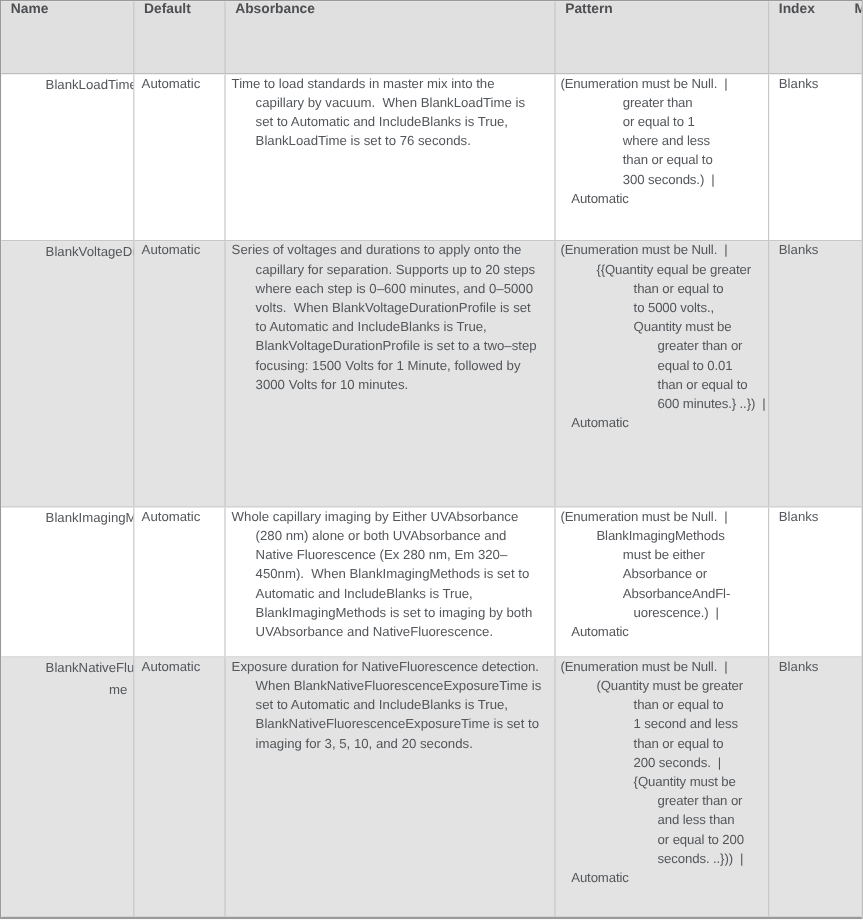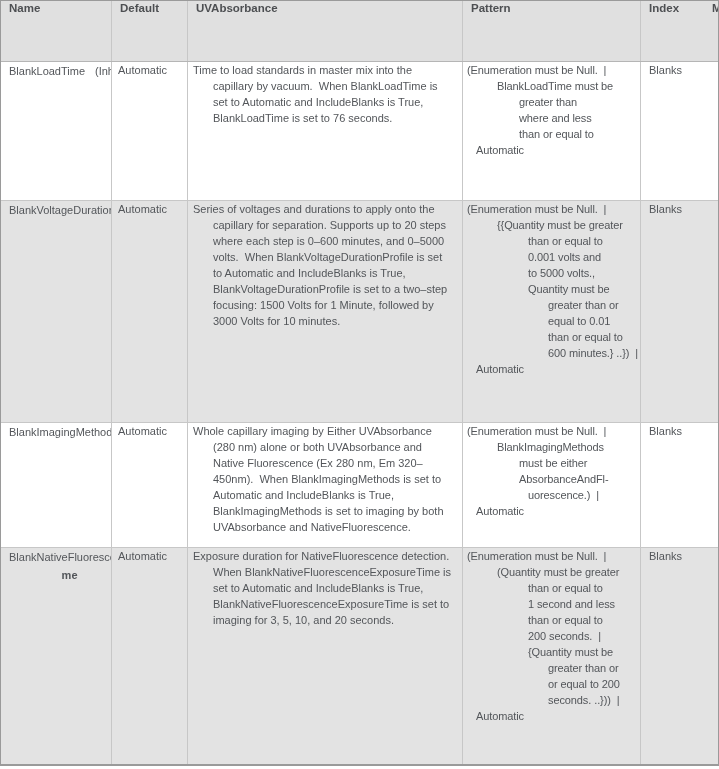--- a/index.html
+++ b/index.html
@@ -61,7 +61,7 @@
       <div class="hlbl">Default</div>
     </div>
     <div class="cell">
-      <div class="hlbl">UVAbsorbance</div>
+      <div class="hlbl">Absorbance</div>
     </div>
     <div class="cell">
       <div class="hlbl">Pattern</div>

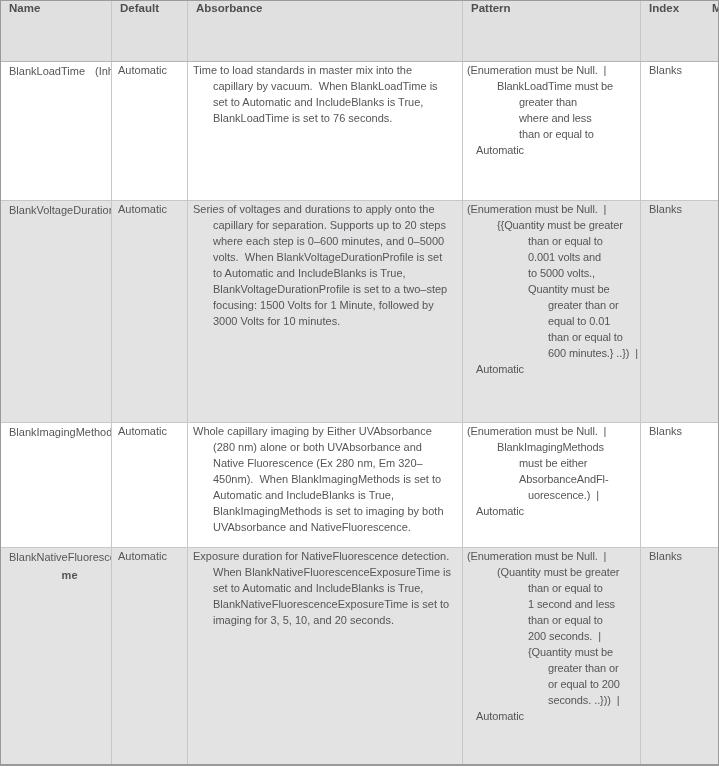--- a/index.html
+++ b/index.html
@@ -26,7 +26,7 @@
   .r4{border-bottom:1px solid #9a9a9a;}
 
   .cell{font-size:11px;}
-  .name-cell{line-height:18px;white-space:nowrap;}
+  .name-cell{line-height:18px;white-space:nowrap;margin-left:29px;}
   .name-cell .pl{padding-left:8px;}
   .name-cell .pl.ctr{padding-left:16px;text-align:center;font-weight:bold;}
   .inh-line{padding-left:10px;line-height:18px;white-space:nowrap;}

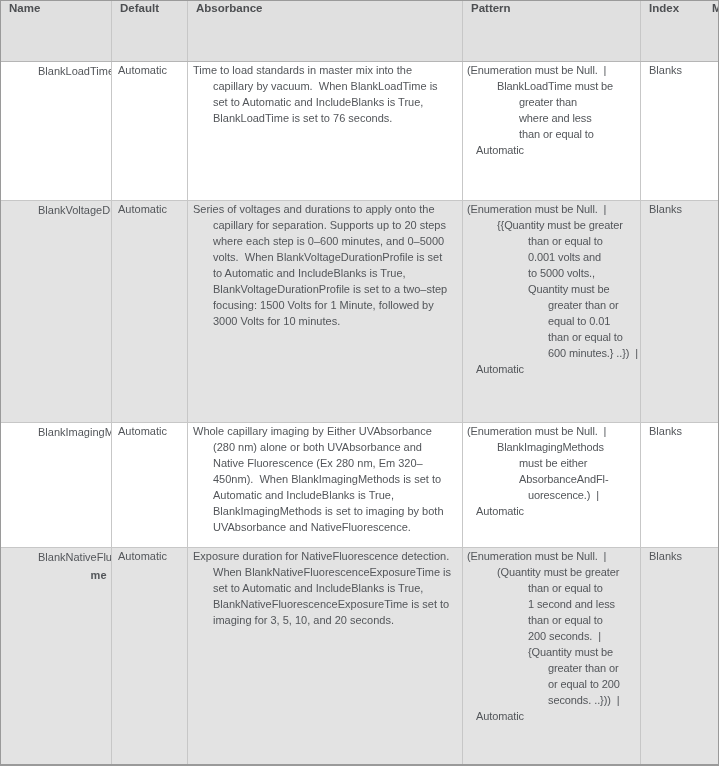--- a/index.html
+++ b/index.html
@@ -90,7 +90,6 @@
     <div class="cell pattern-cell">
       <div>
           <div class="pl i0">(Enumeration must be Null.  |</div>
-          <div class="pl i1">BlankLoadTime must be</div>
           <div class="pl i2">greater than</div>
           <div class="pl i2">where and less</div>
           <div class="pl i2">than or equal to</div>

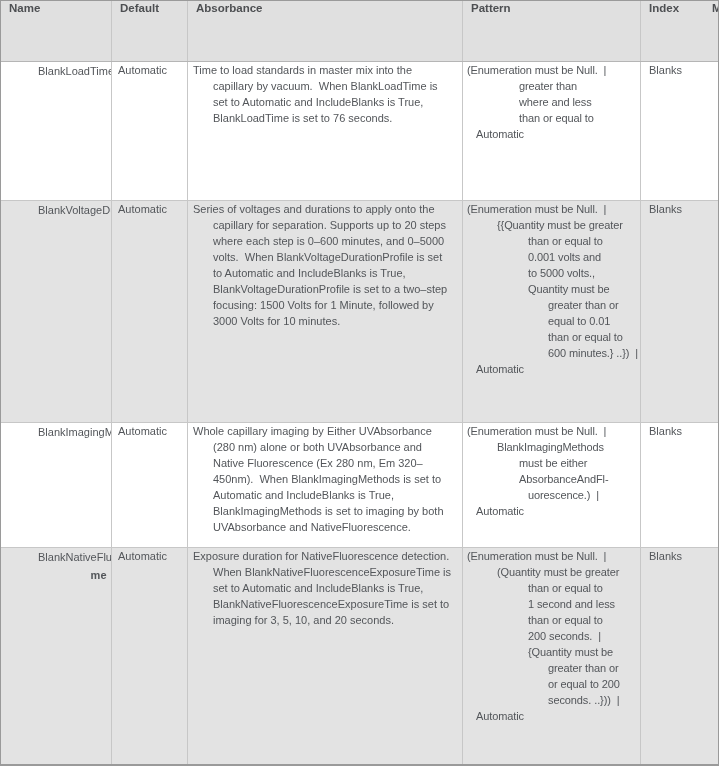--- a/index.html
+++ b/index.html
@@ -91,6 +91,7 @@
       <div>
           <div class="pl i0">(Enumeration must be Null.  |</div>
           <div class="pl i2">greater than</div>
+          <div class="pl i2">or equal to 1</div>
           <div class="pl i2">where and less</div>
           <div class="pl i2">than or equal to</div>
           <div class="pl i9">Automatic</div>

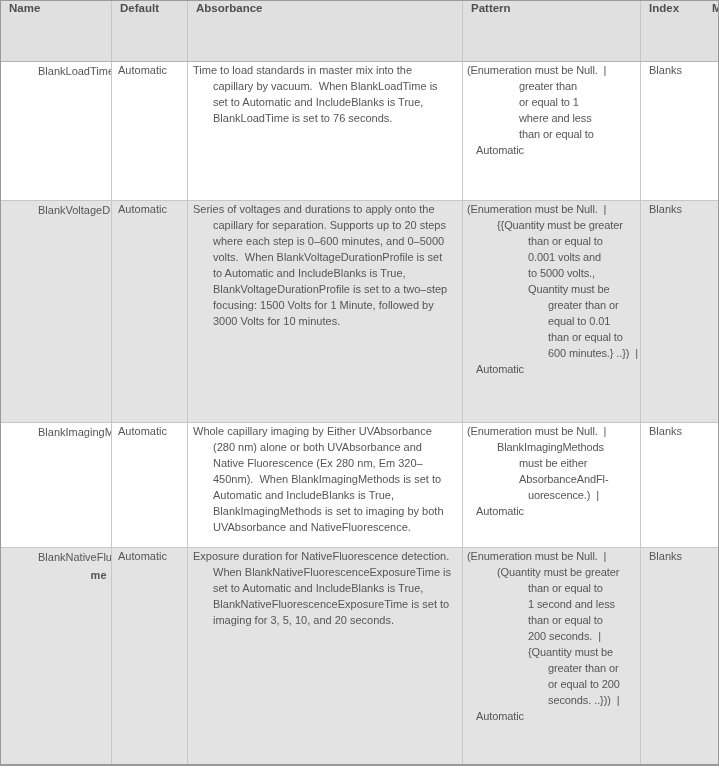--- a/index.html
+++ b/index.html
@@ -94,6 +94,7 @@
           <div class="pl i2">or equal to 1</div>
           <div class="pl i2">where and less</div>
           <div class="pl i2">than or equal to</div>
+          <div class="pl i2">300 seconds.)  |</div>
           <div class="pl i9">Automatic</div>
         </div>
     </div>

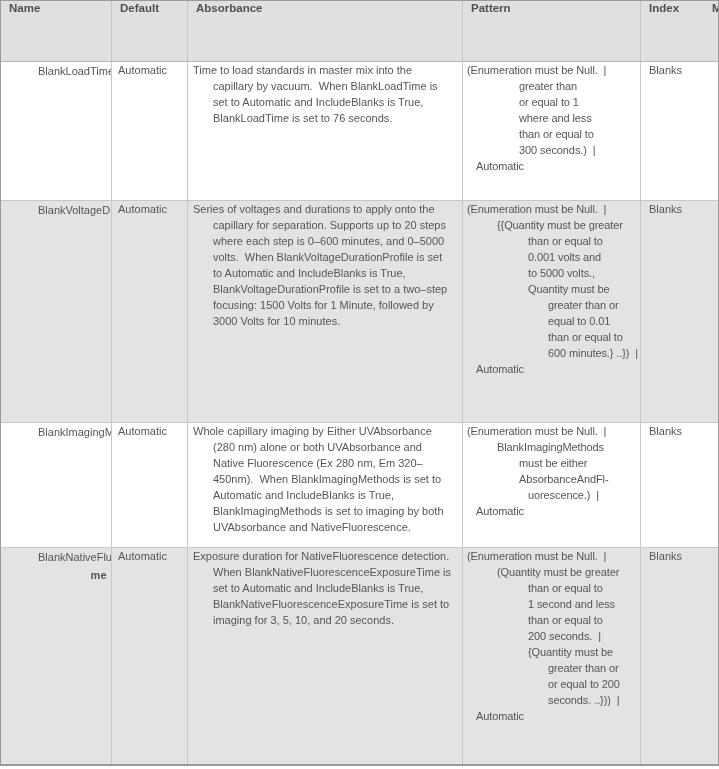--- a/index.html
+++ b/index.html
@@ -120,7 +120,7 @@
     <div class="cell pattern-cell">
       <div>
           <div class="pl i0">(Enumeration must be Null.  |</div>
-          <div class="pl i1">{{Quantity must be greater</div>
+          <div class="pl i1">{{Quantity equal be greater</div>
           <div class="pl i3">than or equal to</div>
           <div class="pl i3">0.001 volts and</div>
           <div class="pl i3">to 5000 volts.,</div>

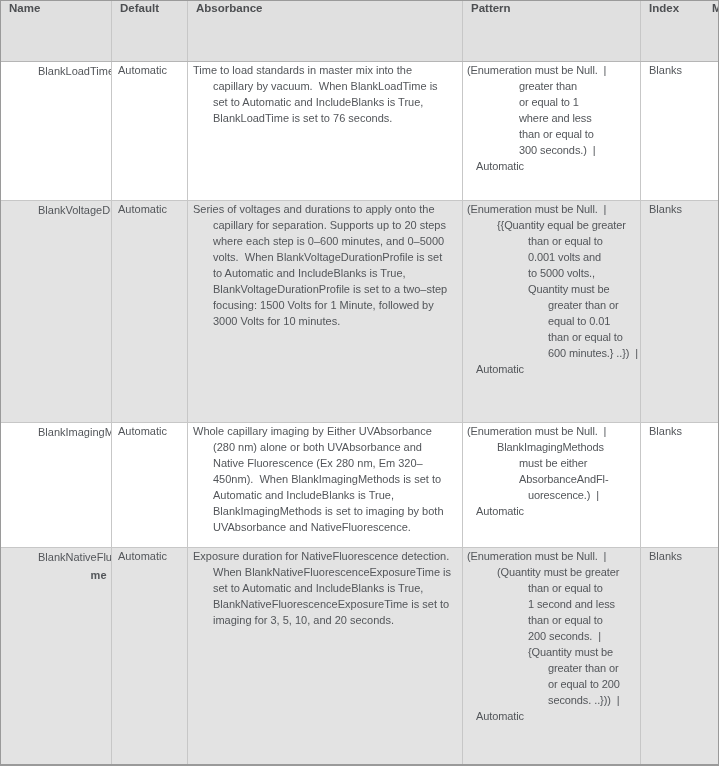--- a/index.html
+++ b/index.html
@@ -122,7 +122,6 @@
           <div class="pl i0">(Enumeration must be Null.  |</div>
           <div class="pl i1">{{Quantity equal be greater</div>
           <div class="pl i3">than or equal to</div>
-          <div class="pl i3">0.001 volts and</div>
           <div class="pl i3">to 5000 volts.,</div>
           <div class="pl i3">Quantity must be</div>
           <div class="pl i4">greater than or</div>

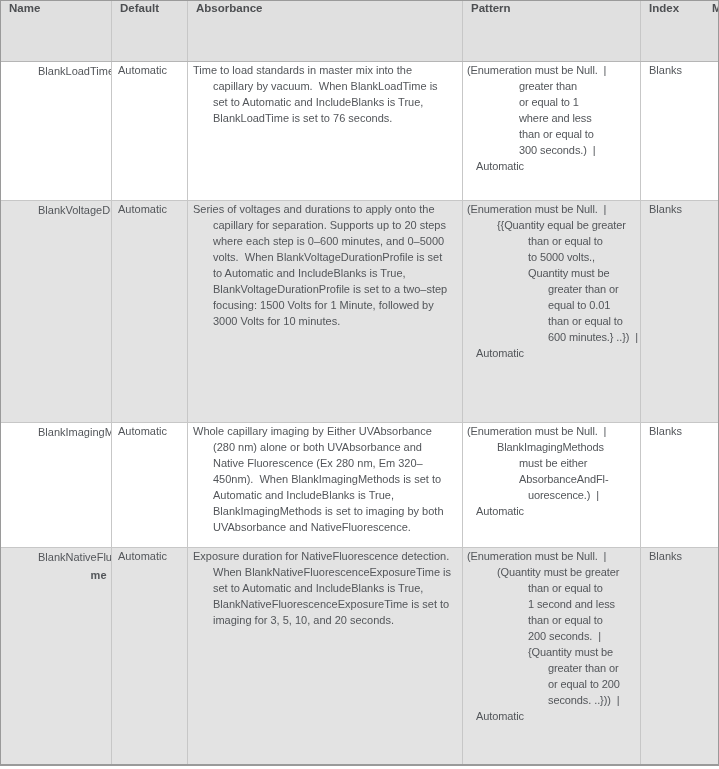--- a/index.html
+++ b/index.html
@@ -155,6 +155,7 @@
           <div class="pl i0">(Enumeration must be Null.  |</div>
           <div class="pl i1">BlankImagingMethods</div>
           <div class="pl i2">must be either</div>
+          <div class="pl i2">Absorbance or</div>
           <div class="pl i2">AbsorbanceAndFl-</div>
           <div class="pl i3">uorescence.)  |</div>
           <div class="pl i9">Automatic</div>

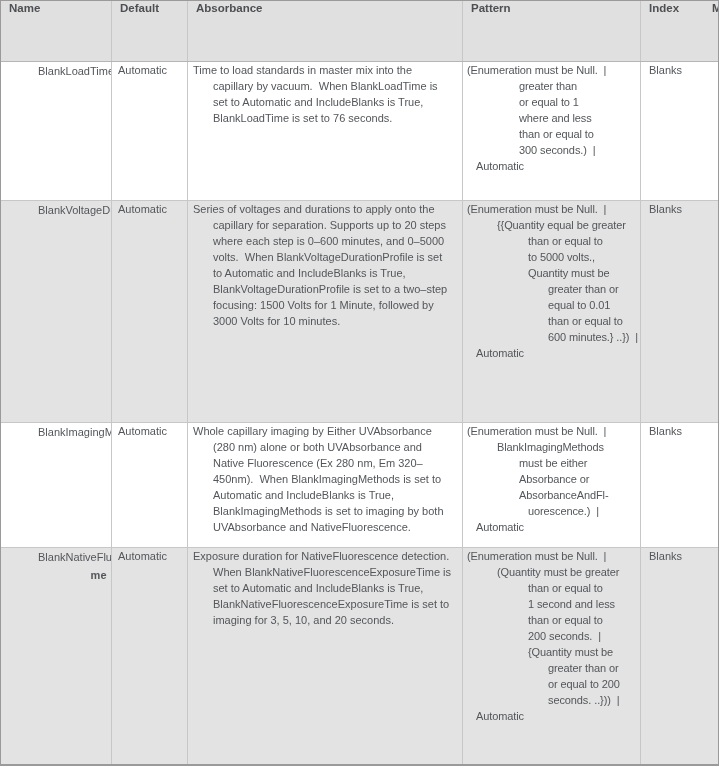--- a/index.html
+++ b/index.html
@@ -28,7 +28,7 @@
   .cell{font-size:11px;}
   .name-cell{line-height:18px;white-space:nowrap;margin-left:29px;}
   .name-cell .pl{padding-left:8px;}
-  .name-cell .pl.ctr{padding-left:16px;text-align:center;font-weight:bold;}
+  .name-cell .pl.ctr{padding-left:16px;text-align:center;}
   .inh-line{padding-left:10px;line-height:18px;white-space:nowrap;}
   .lnk-line{padding-left:17px;line-height:18px;white-space:nowrap;}
   .lnk{color:#3ea2dc;text-decoration:none;cursor:pointer;}

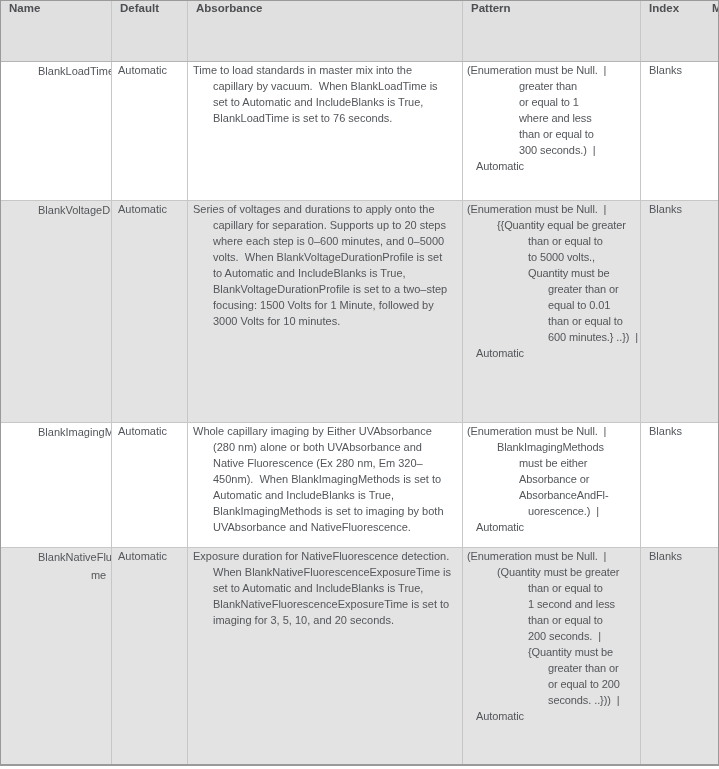--- a/index.html
+++ b/index.html
@@ -191,6 +191,7 @@
           <div class="pl i3">200 seconds.  |</div>
           <div class="pl i3">{Quantity must be</div>
           <div class="pl i4">greater than or</div>
+          <div class="pl i4">and less than</div>
           <div class="pl i4">or equal to 200</div>
           <div class="pl i4">seconds. ..}))  |</div>
           <div class="pl i9">Automatic</div>

